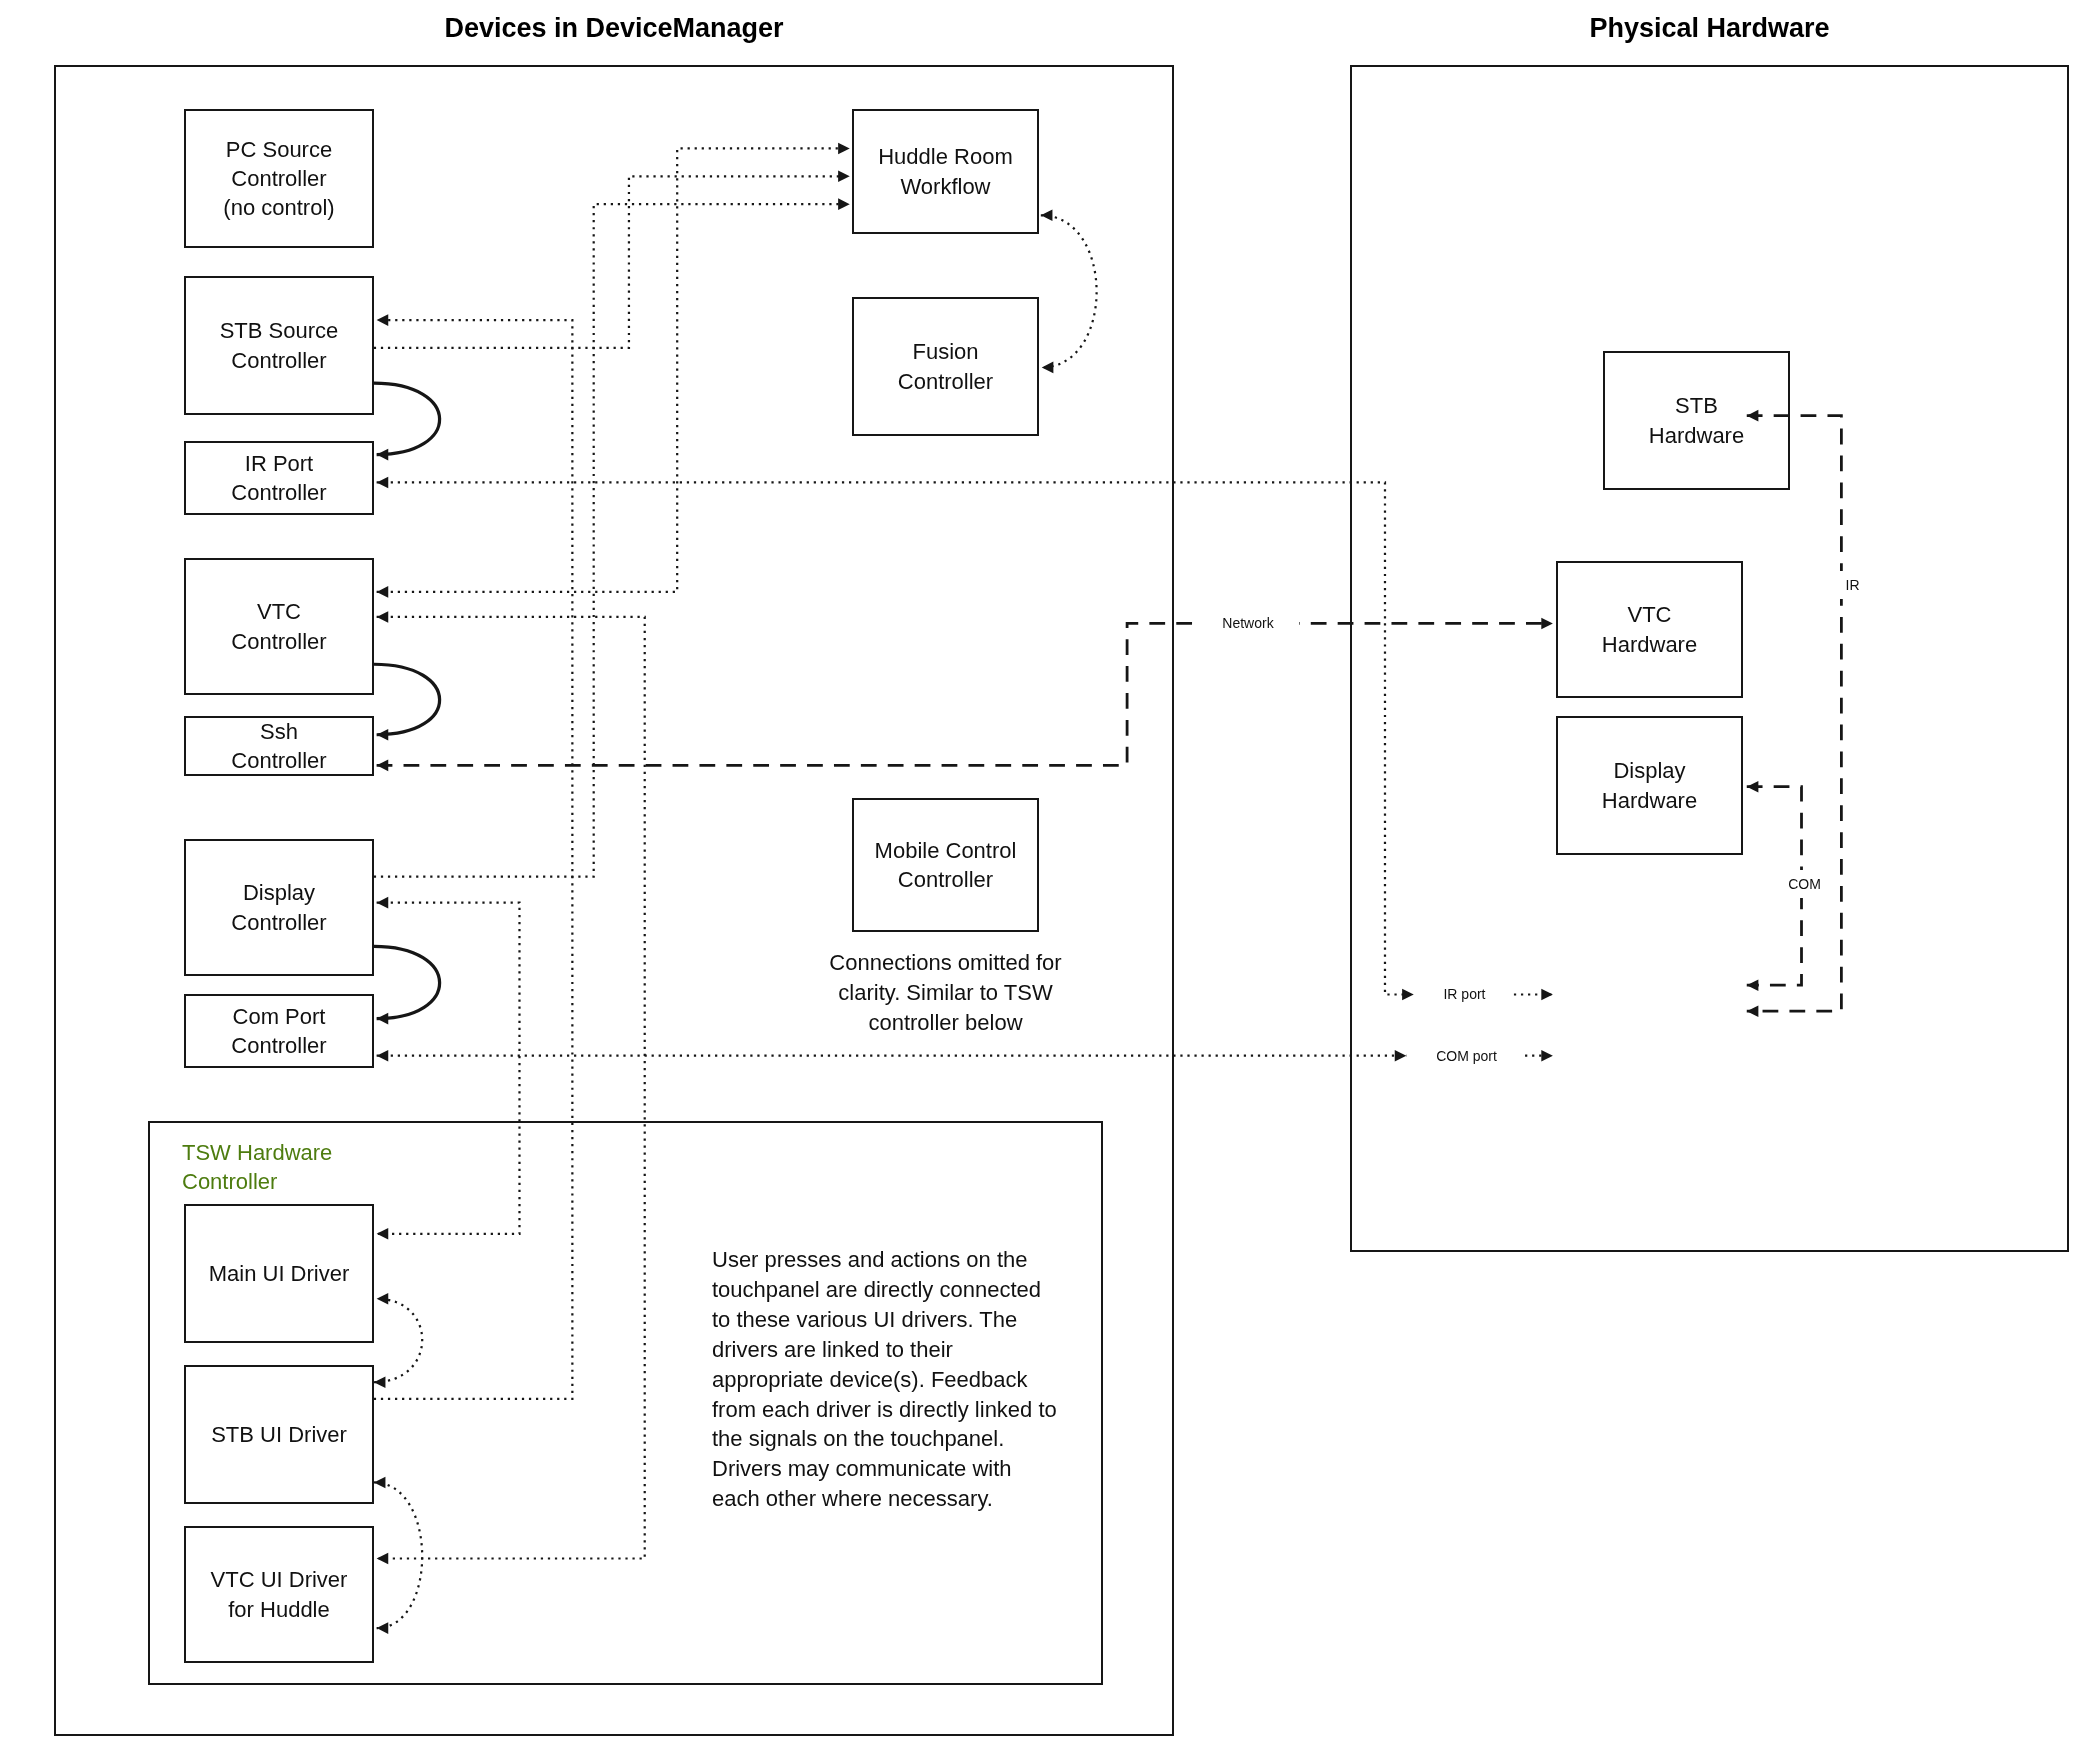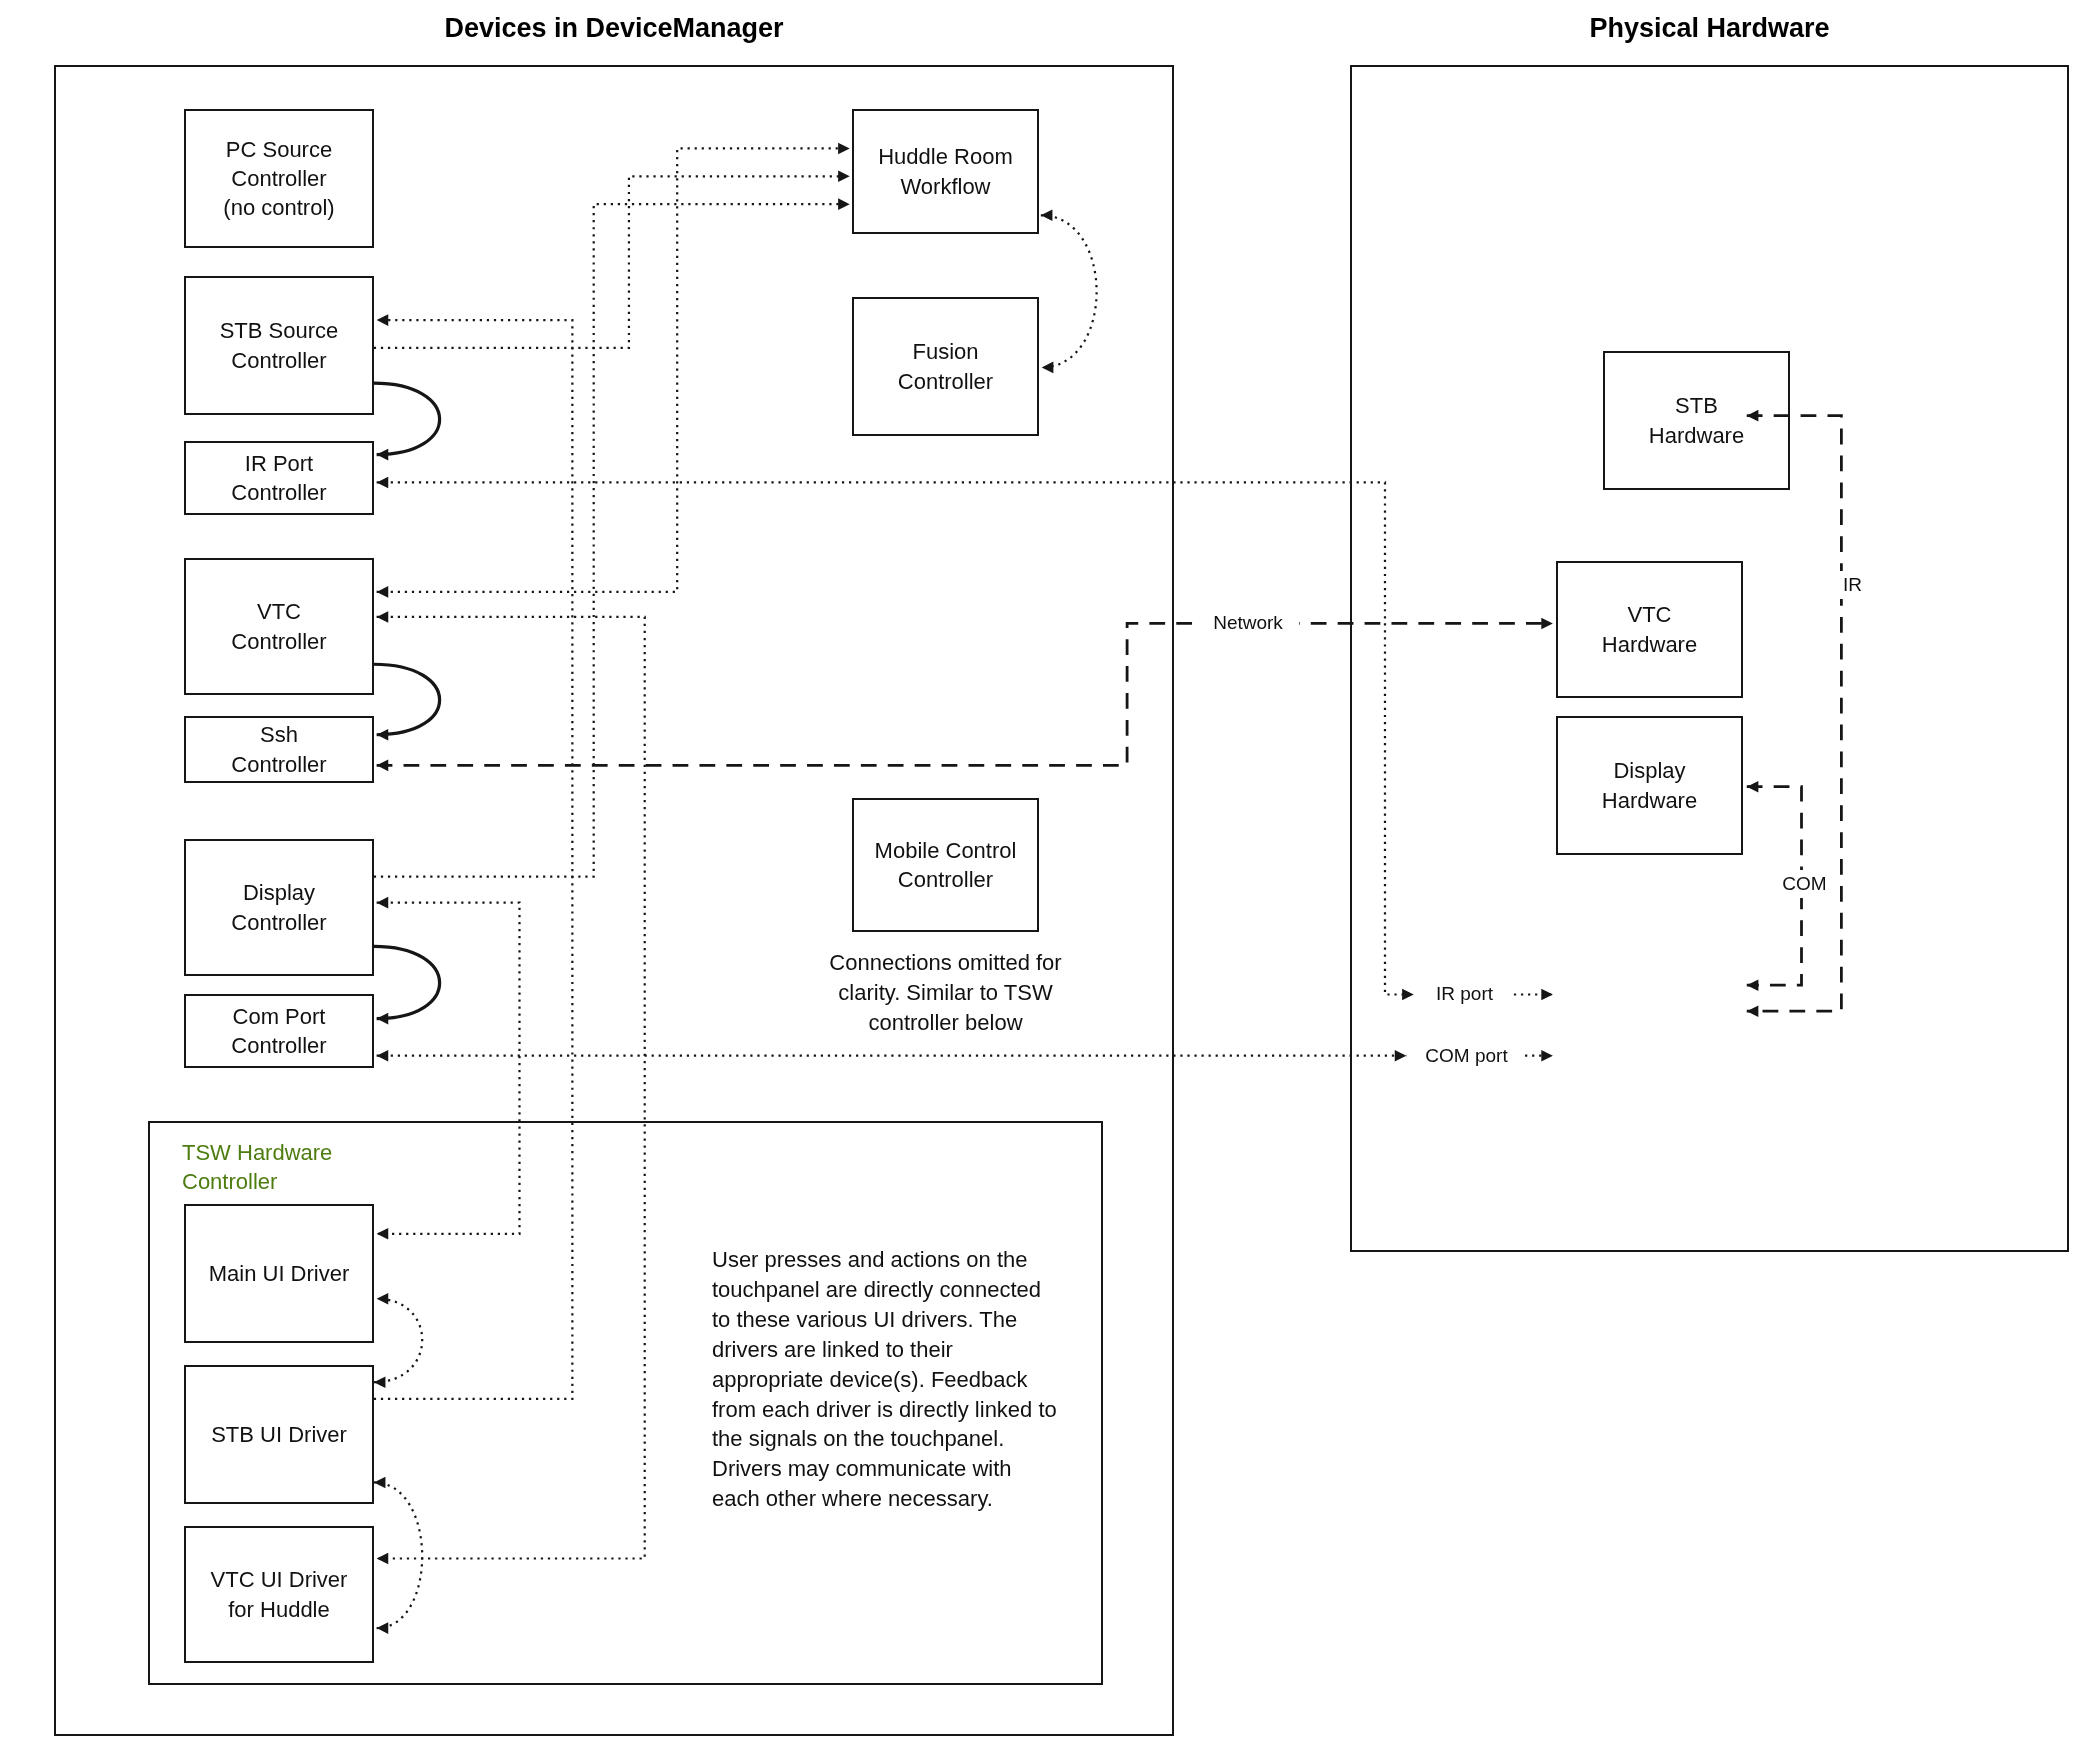--- a/index.html
+++ b/index.html
@@ -34,7 +34,7 @@
   .d{fill:none;stroke:#161616;stroke-width:2.4;stroke-dasharray:2.4 5.2;}
   .h{fill:none;stroke:#161616;stroke-width:3;stroke-dasharray:17 12;}
   .llabel{
-    position:absolute;background:#fff;font-size:19px;color:#111;z-index:3;
+    position:absolute;background:#fff;font-size:14px;color:#111;z-index:3;
     display:flex;align-items:center;justify-content:center;padding:1.9px 2.8px;box-sizing:border-box;
   }
 </style>

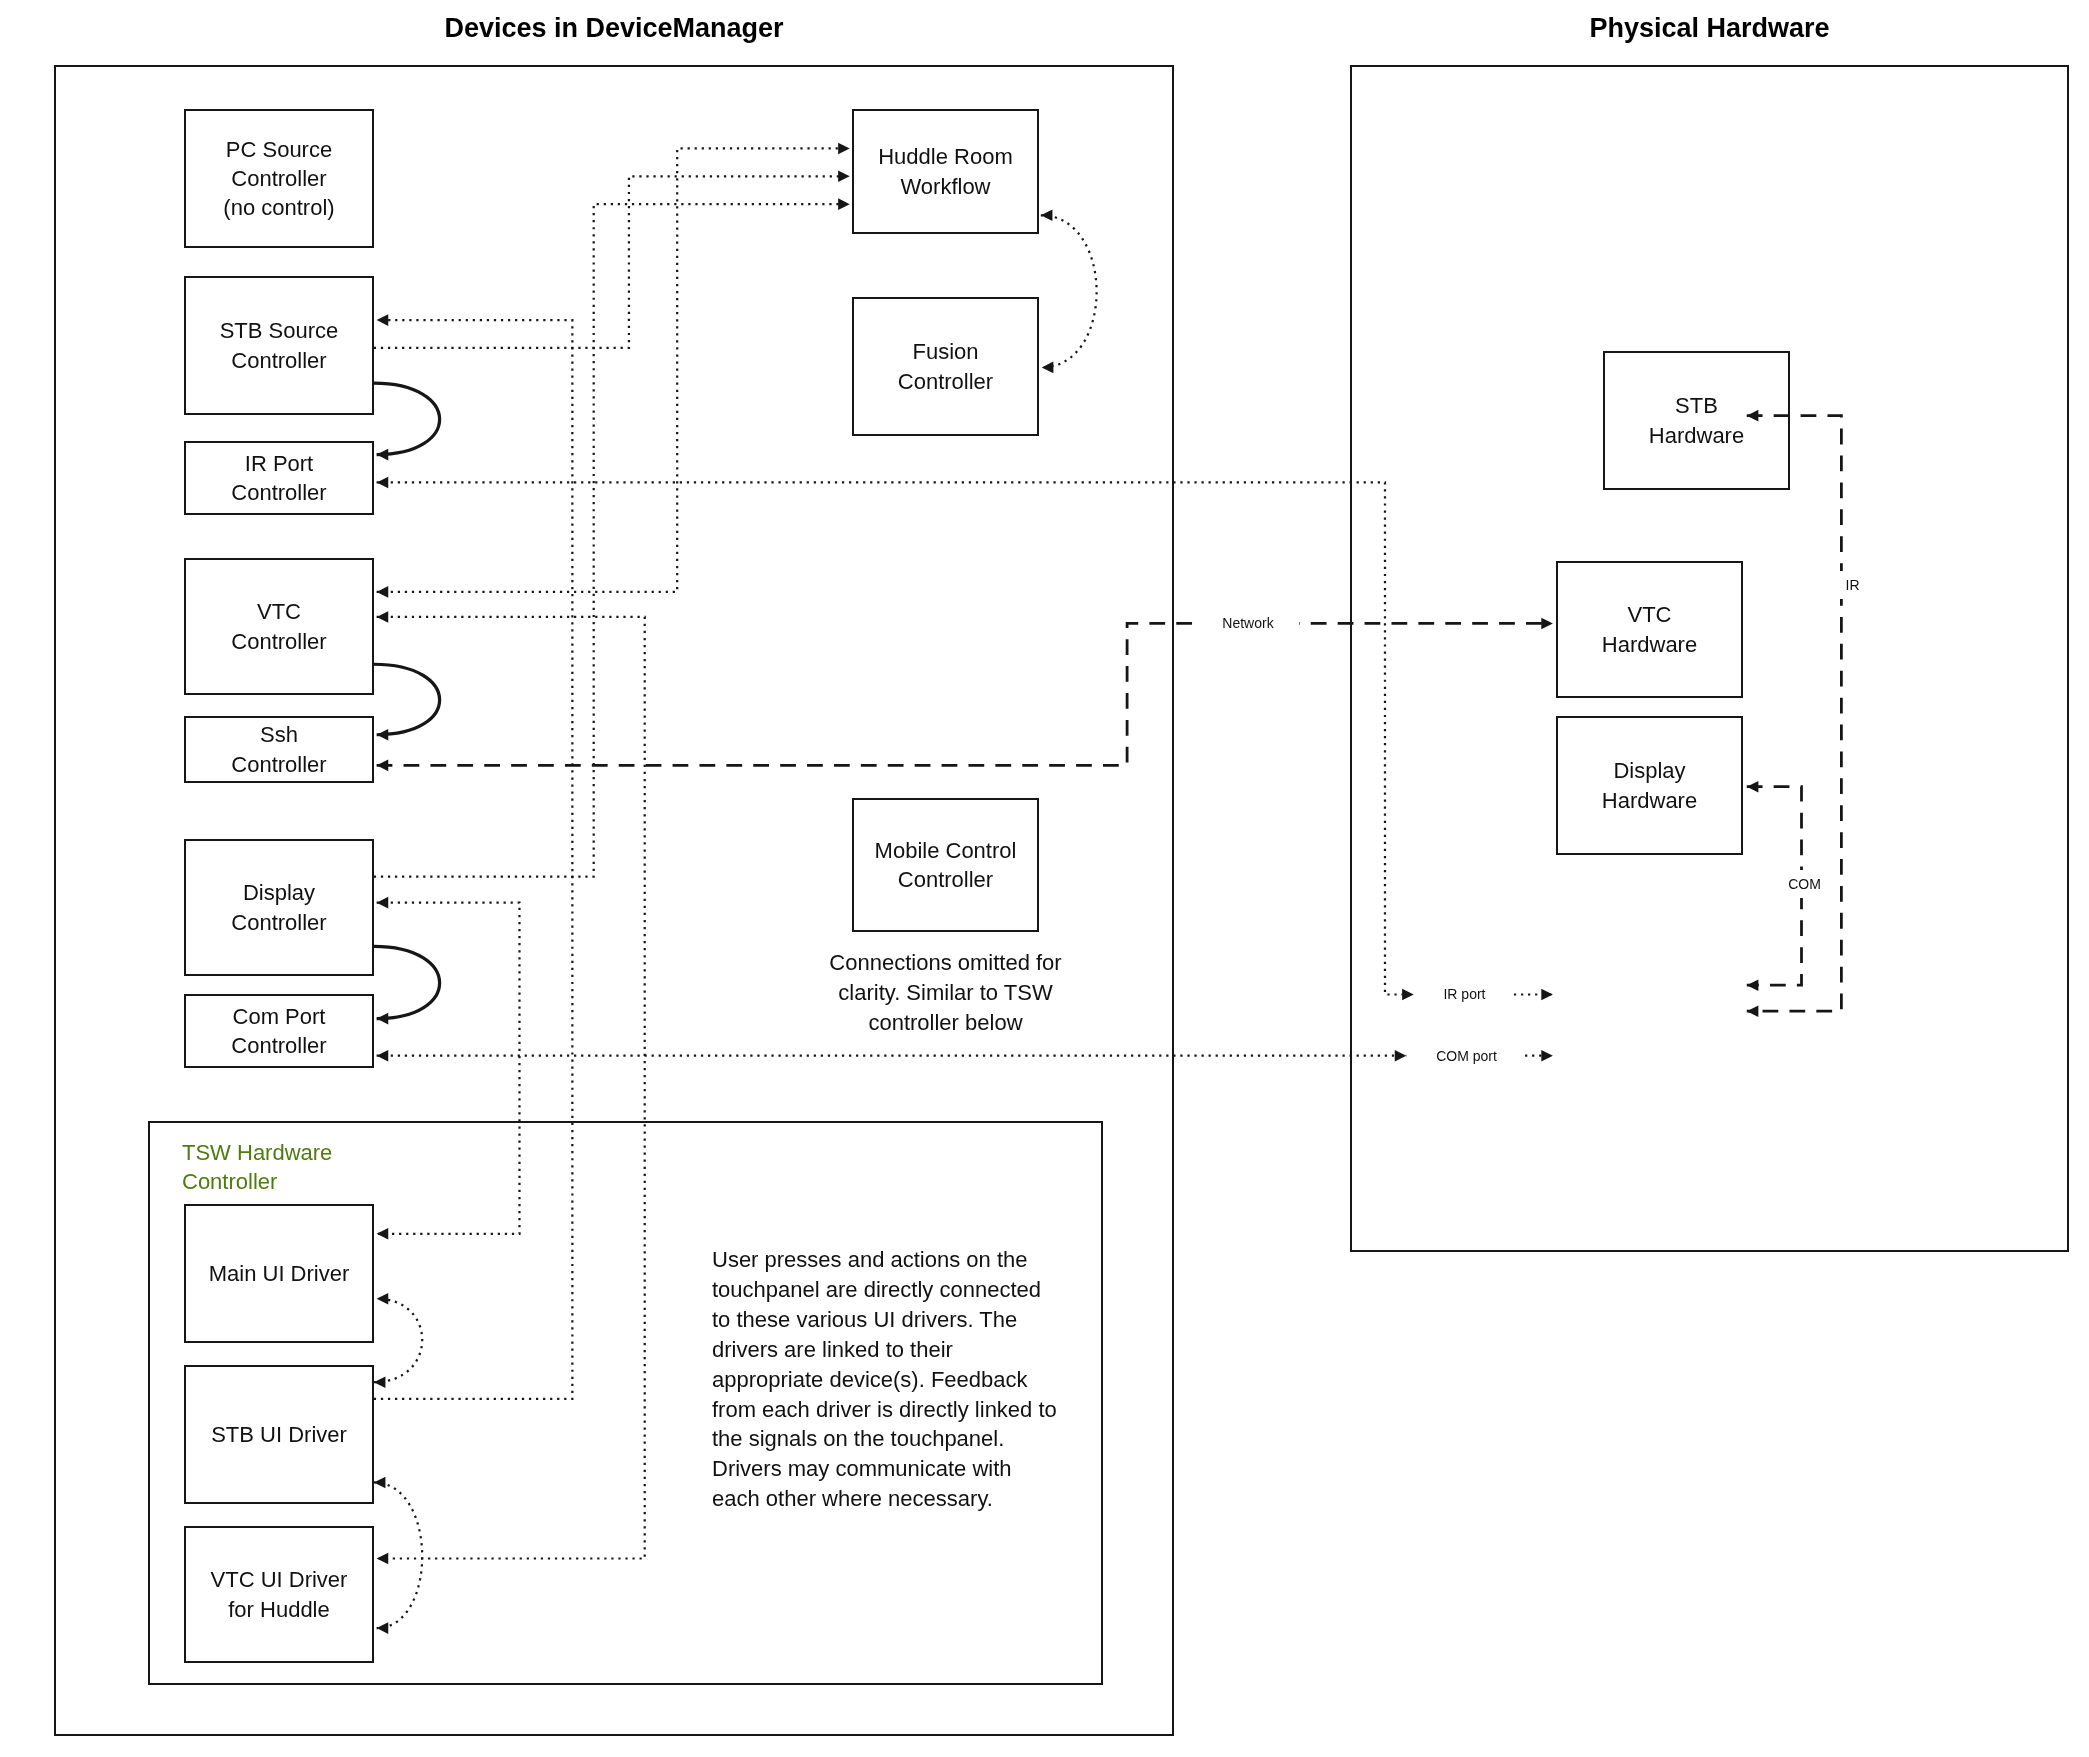--- a/index.html
+++ b/index.html
@@ -69,7 +69,7 @@
     <span class="nl">VTC
 Controller</span>
   </div>
-  <div class="node" style="left:184px;top:716px;width:190px;height:67px;">
+  <div class="node" style="left:184px;top:716px;width:190px;height:60px;">
     <span class="nl">Ssh
 Controller</span>
   </div>

